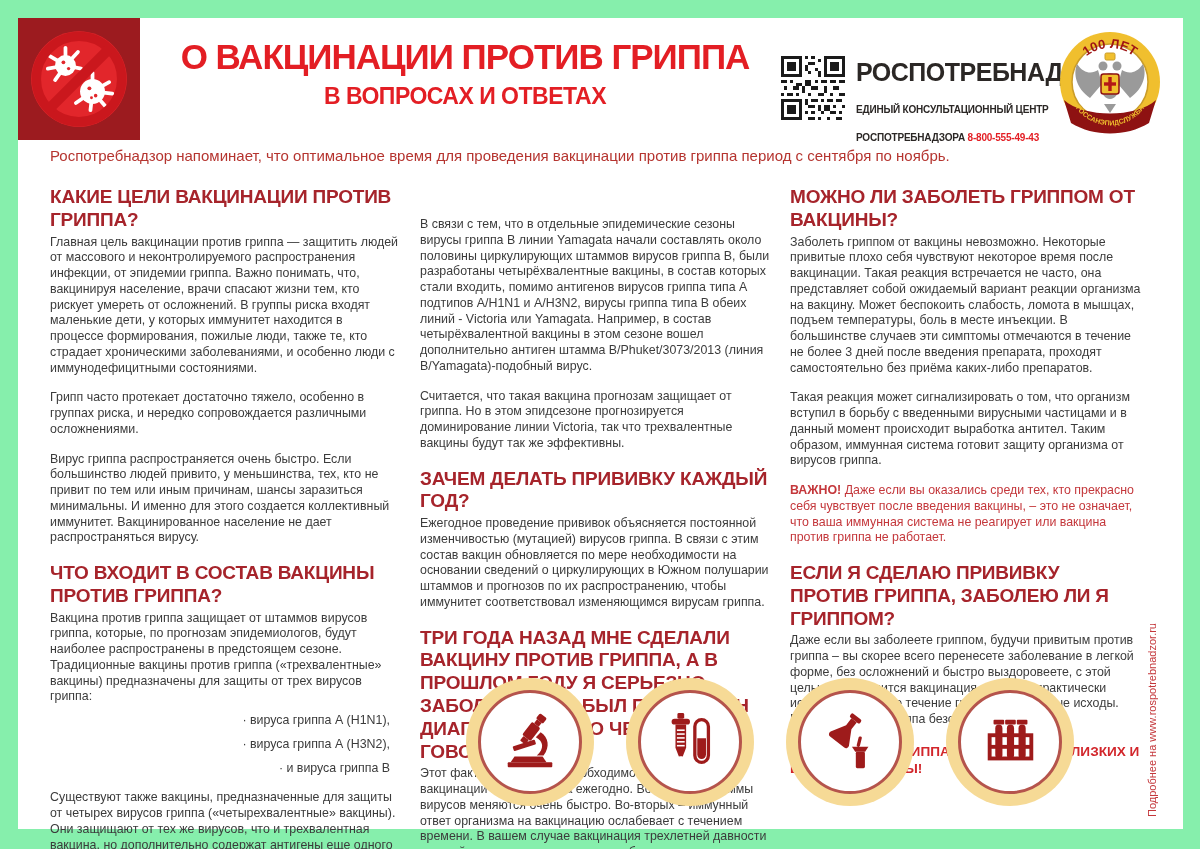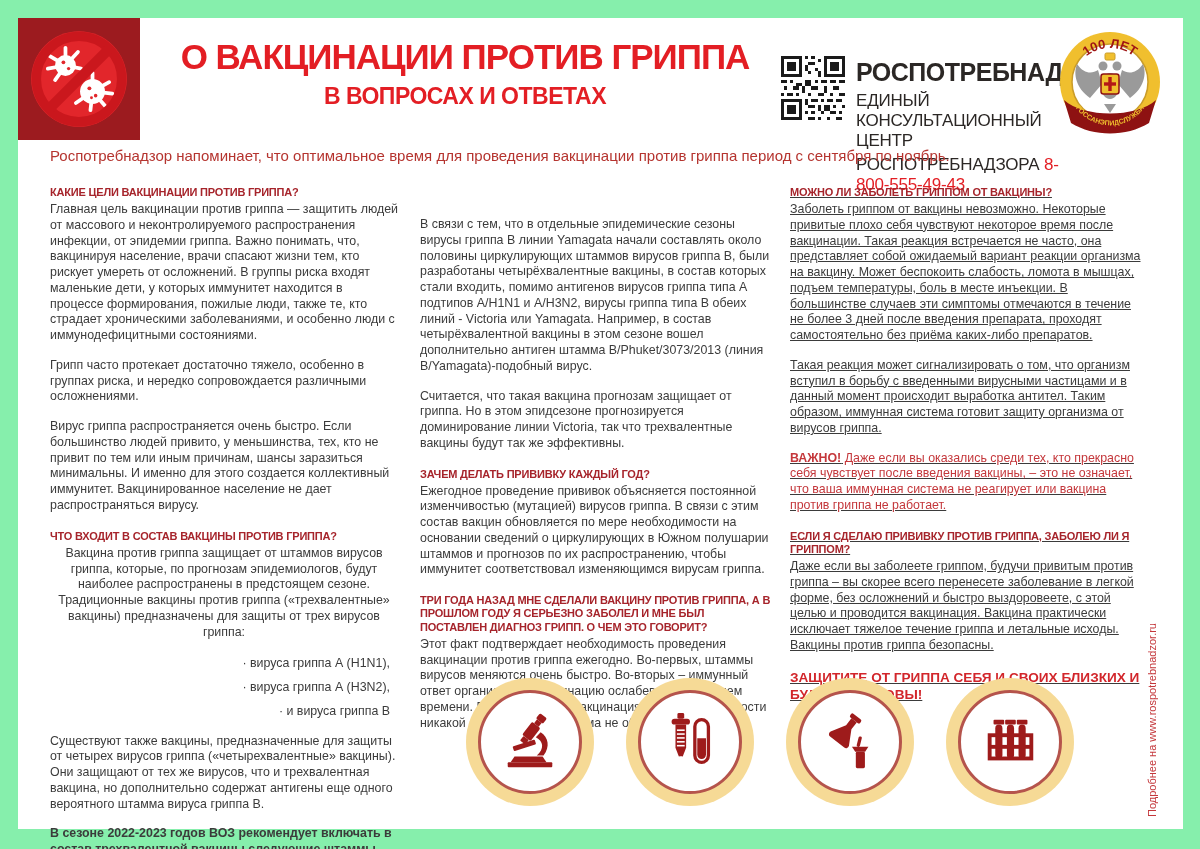--- a/index.html
+++ b/index.html
@@ -22,7 +22,7 @@
   .qr{position:absolute;left:781px;top:56px;width:64px;height:64px;}
   .org{position:absolute;left:856px;top:58px;width:230px;}
   .org-name{font-size:25px;font-weight:bold;color:#2B2725;letter-spacing:-0.5px;}
-  .org-sub{font-size:17px;font-weight:normal;color:#2B2725;margin-top:4px;letter-spacing:-0.2px;}
+  .org-sub{font-size:10px;font-weight:bold;color:#2B2725;margin-top:17px;letter-spacing:-0.2px;}
   .org-sub:first-of-type{margin-top:9px;}
   .phone{color:#E31E24;}
 

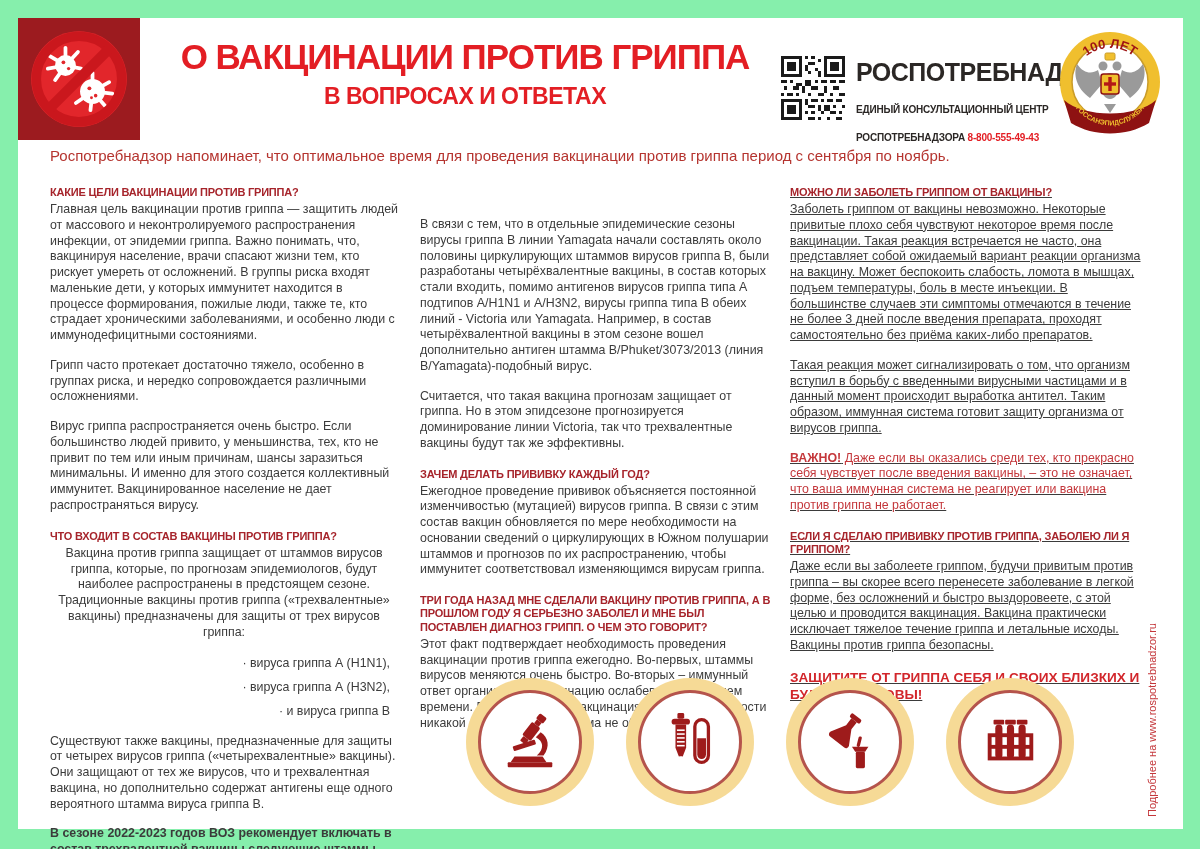--- a/index.html
+++ b/index.html
@@ -36,7 +36,7 @@
   .col1{left:50px;width:348px;}
   .col2{left:420px;width:352px;margin-top:31px;}
   .col3{left:790px;width:352px;text-decoration:underline;}
-  .sec-h{font-size:11px;font-weight:bold;color:#A6242B;letter-spacing:-0.2px;
+  .sec-h{font-size:19px;font-weight:bold;color:#A6242B;letter-spacing:-0.2px;
     margin:16px 0 3px 0;line-height:1.2;}
   .sec-h.first{margin-top:0;}
   .para{margin:0 0 14px 0;}

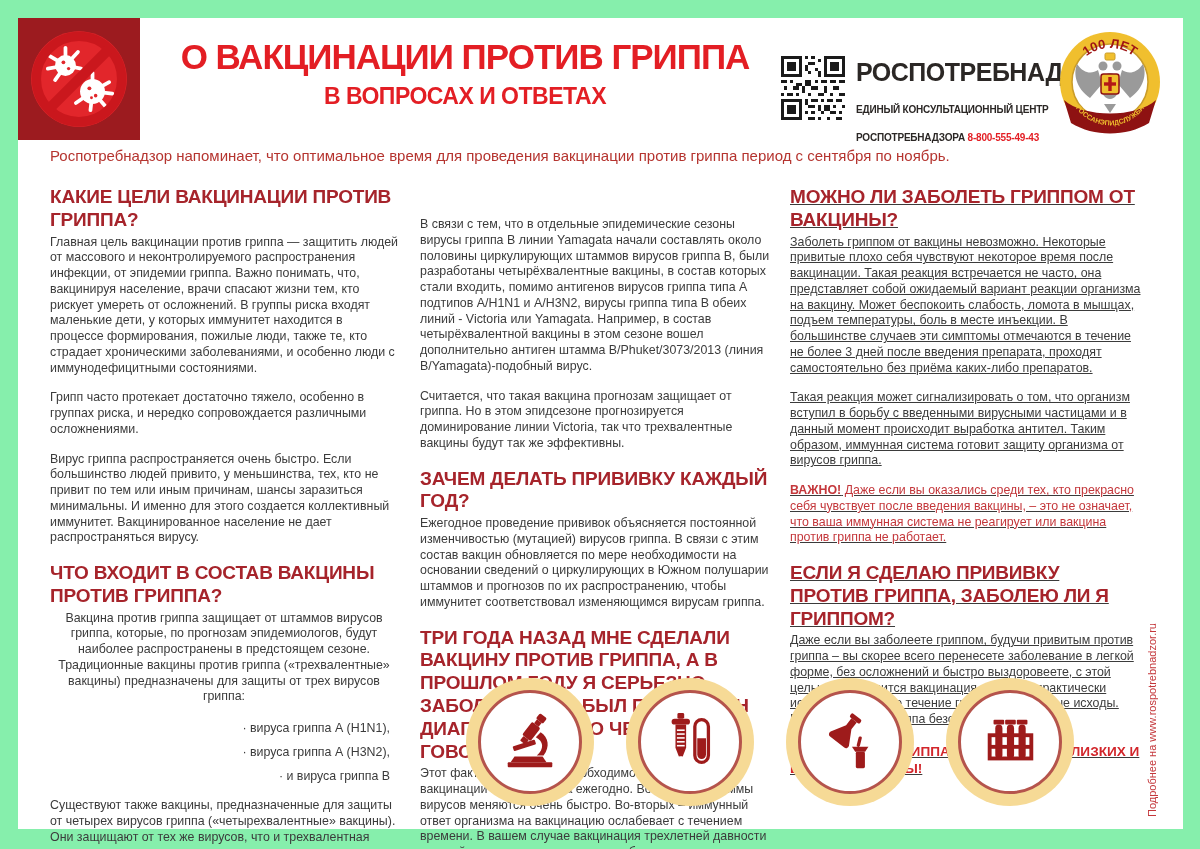--- a/index.html
+++ b/index.html
@@ -35,7 +35,7 @@
   .col{position:absolute;top:186px;font-size:12.4px;line-height:1.27;color:#3B3B3B;}
   .col1{left:50px;width:348px;}
   .col2{left:420px;width:352px;margin-top:31px;}
-  .col3{left:790px;width:352px;text-decoration:underline;}
+  .col3{left:790px;width:352px;}
   .sec-h{font-size:19px;font-weight:bold;color:#A6242B;letter-spacing:-0.2px;
     margin:16px 0 3px 0;line-height:1.2;}
   .sec-h.first{margin-top:0;}

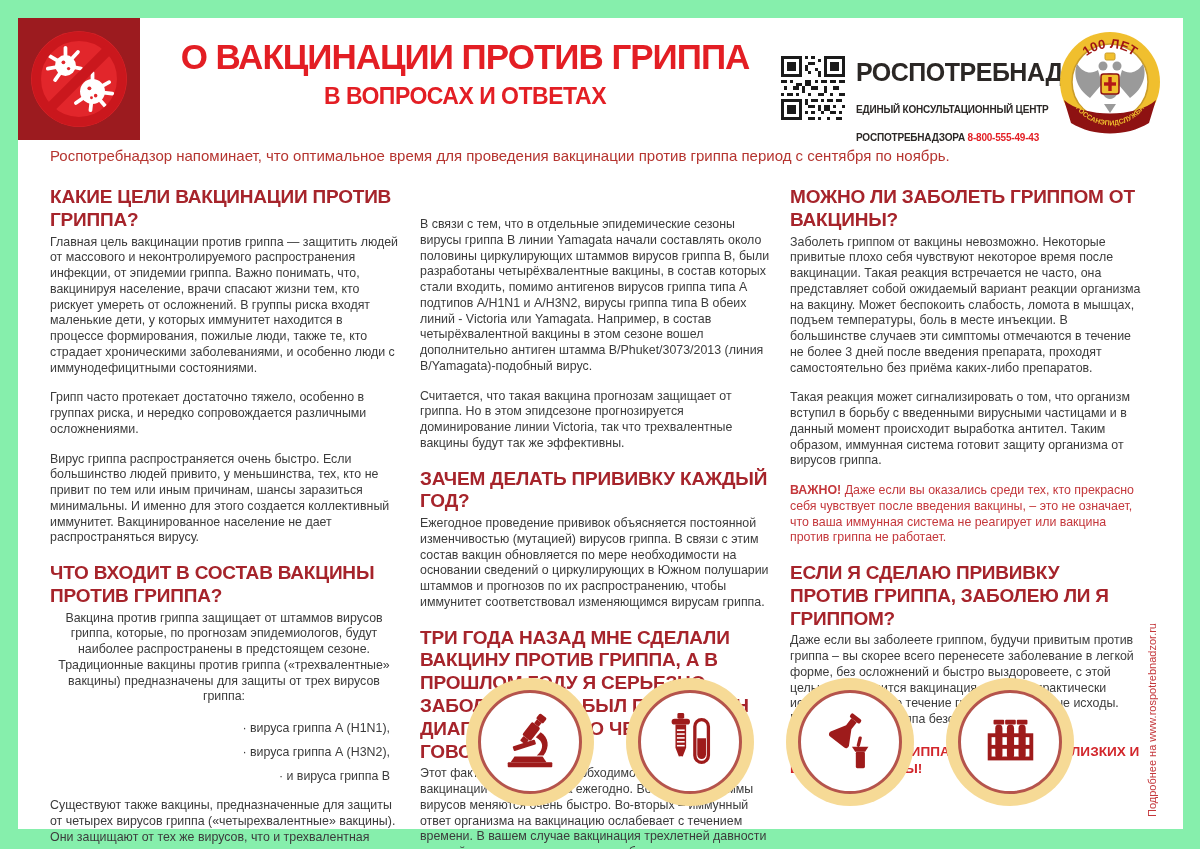--- a/index.html
+++ b/index.html
@@ -40,7 +40,7 @@
     margin:16px 0 3px 0;line-height:1.2;}
   .sec-h.first{margin-top:0;}
   .para{margin:0 0 14px 0;}
-  .para.tight{margin-bottom:16px;text-align:center;}
+  .para.tight{margin-bottom:8px;}
   .lead{font-weight:bold;}
   .red-para{color:#C4373B;}
   .red-para .lead{color:#C4373B;}

